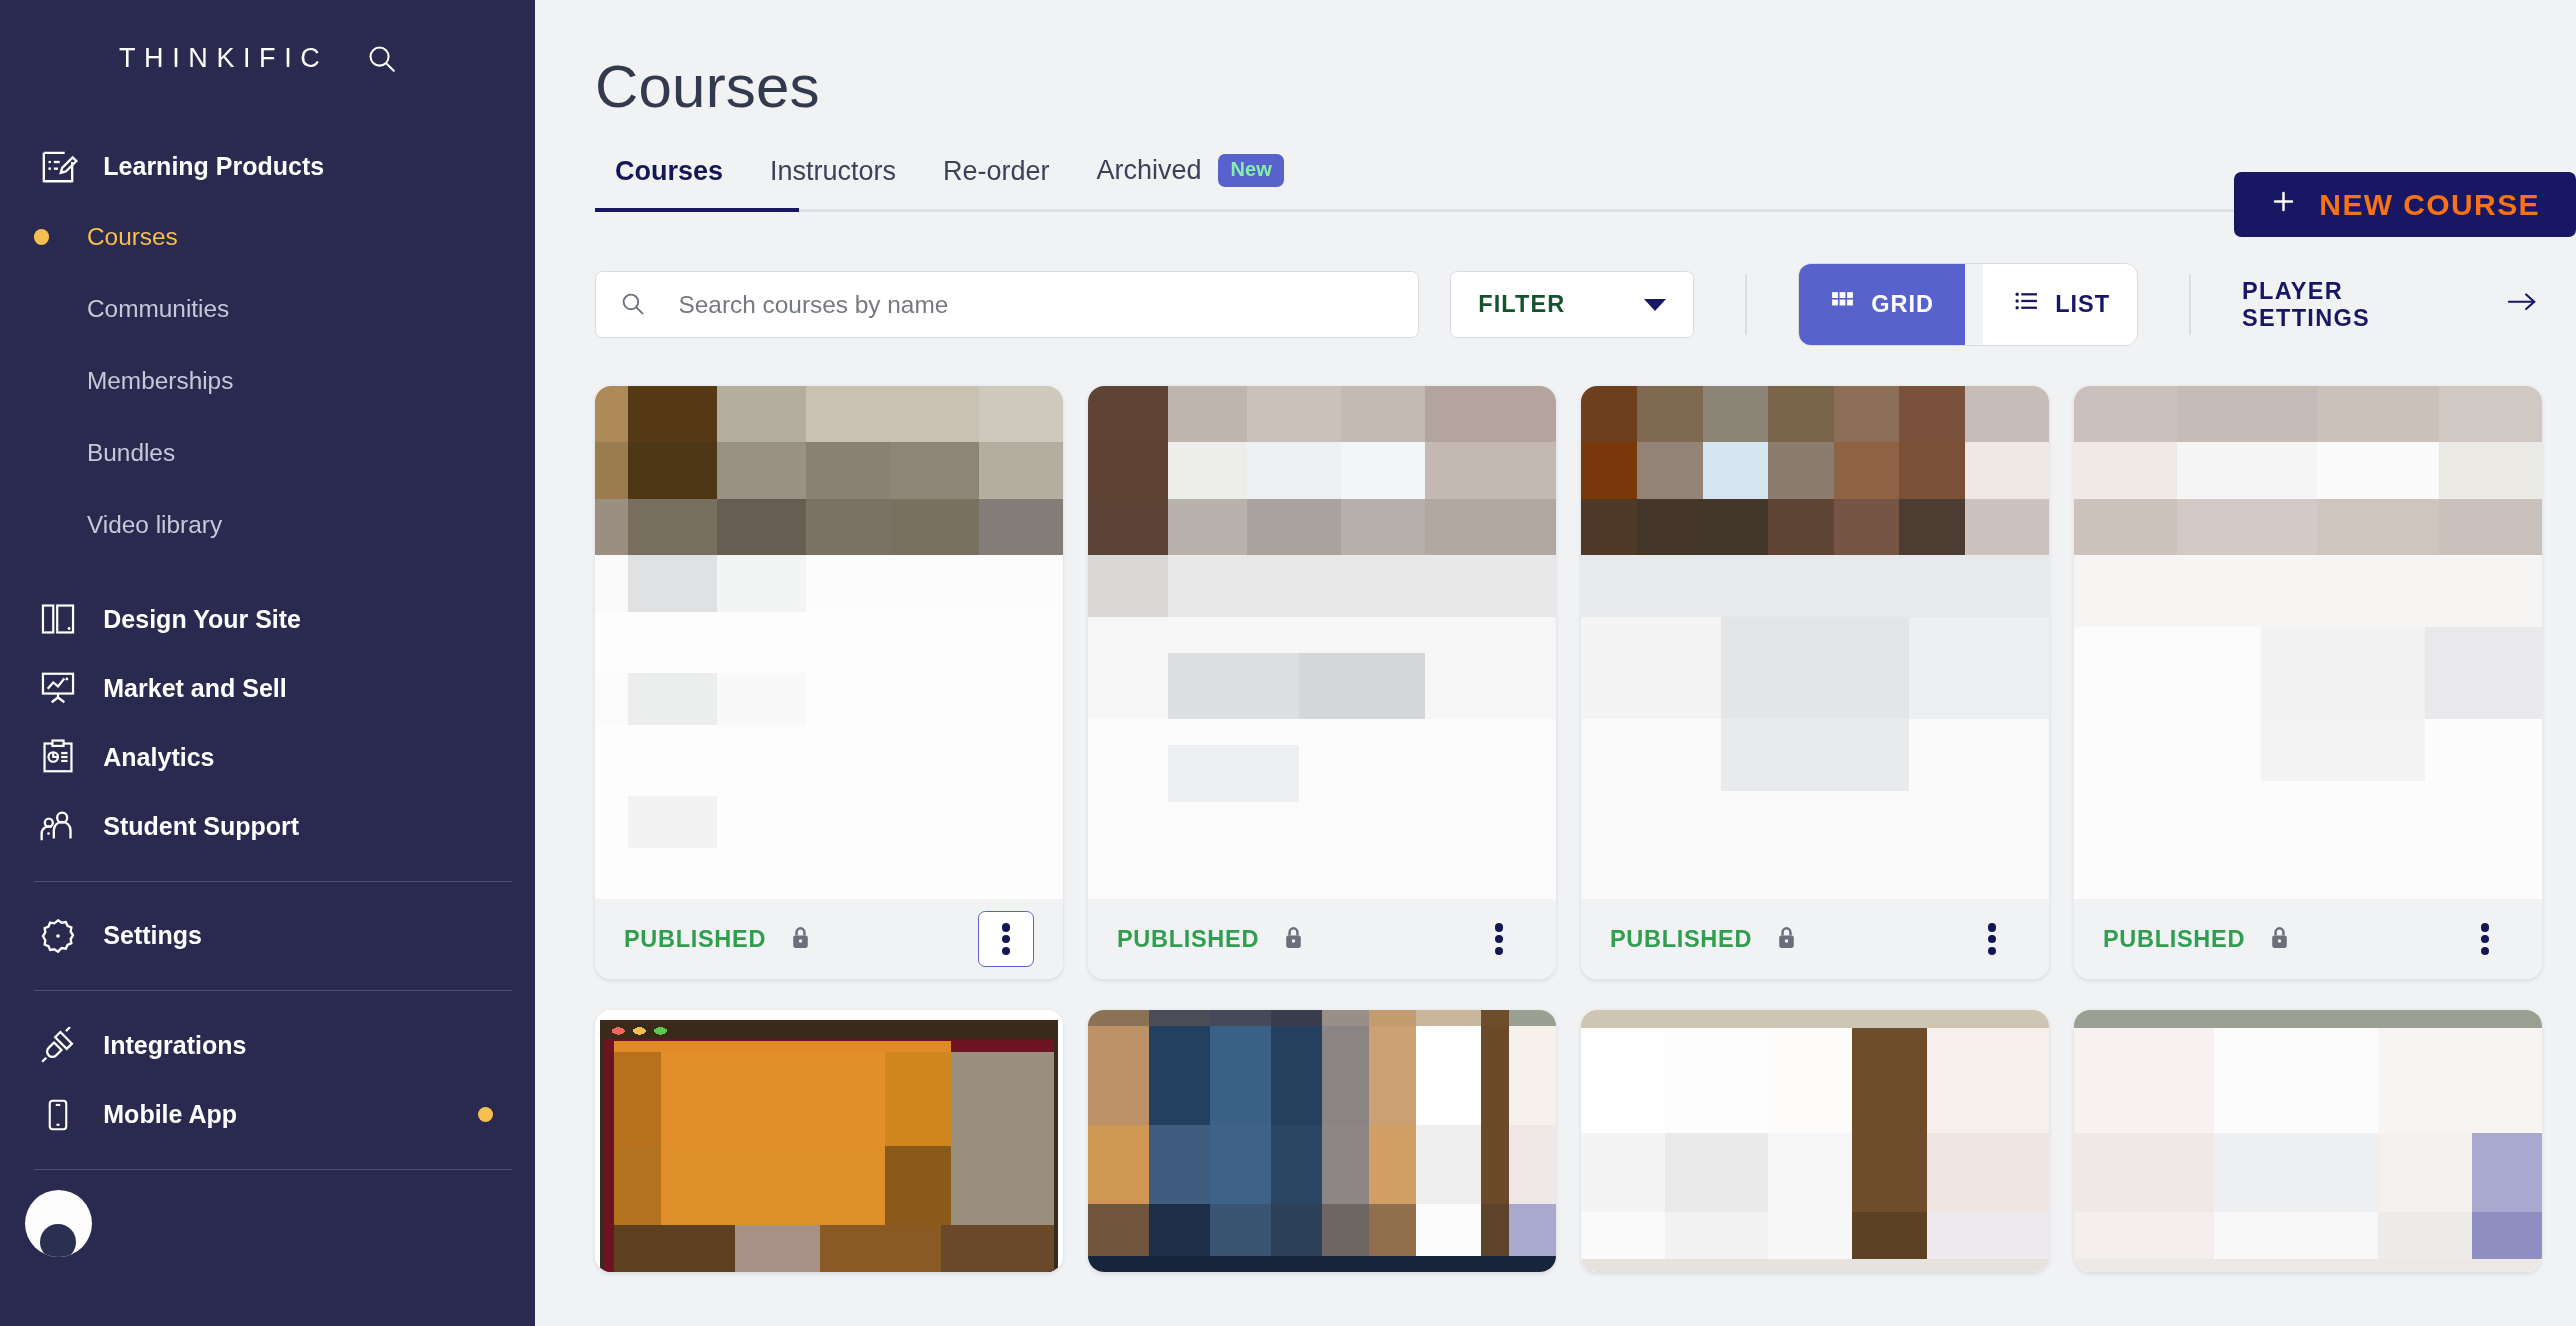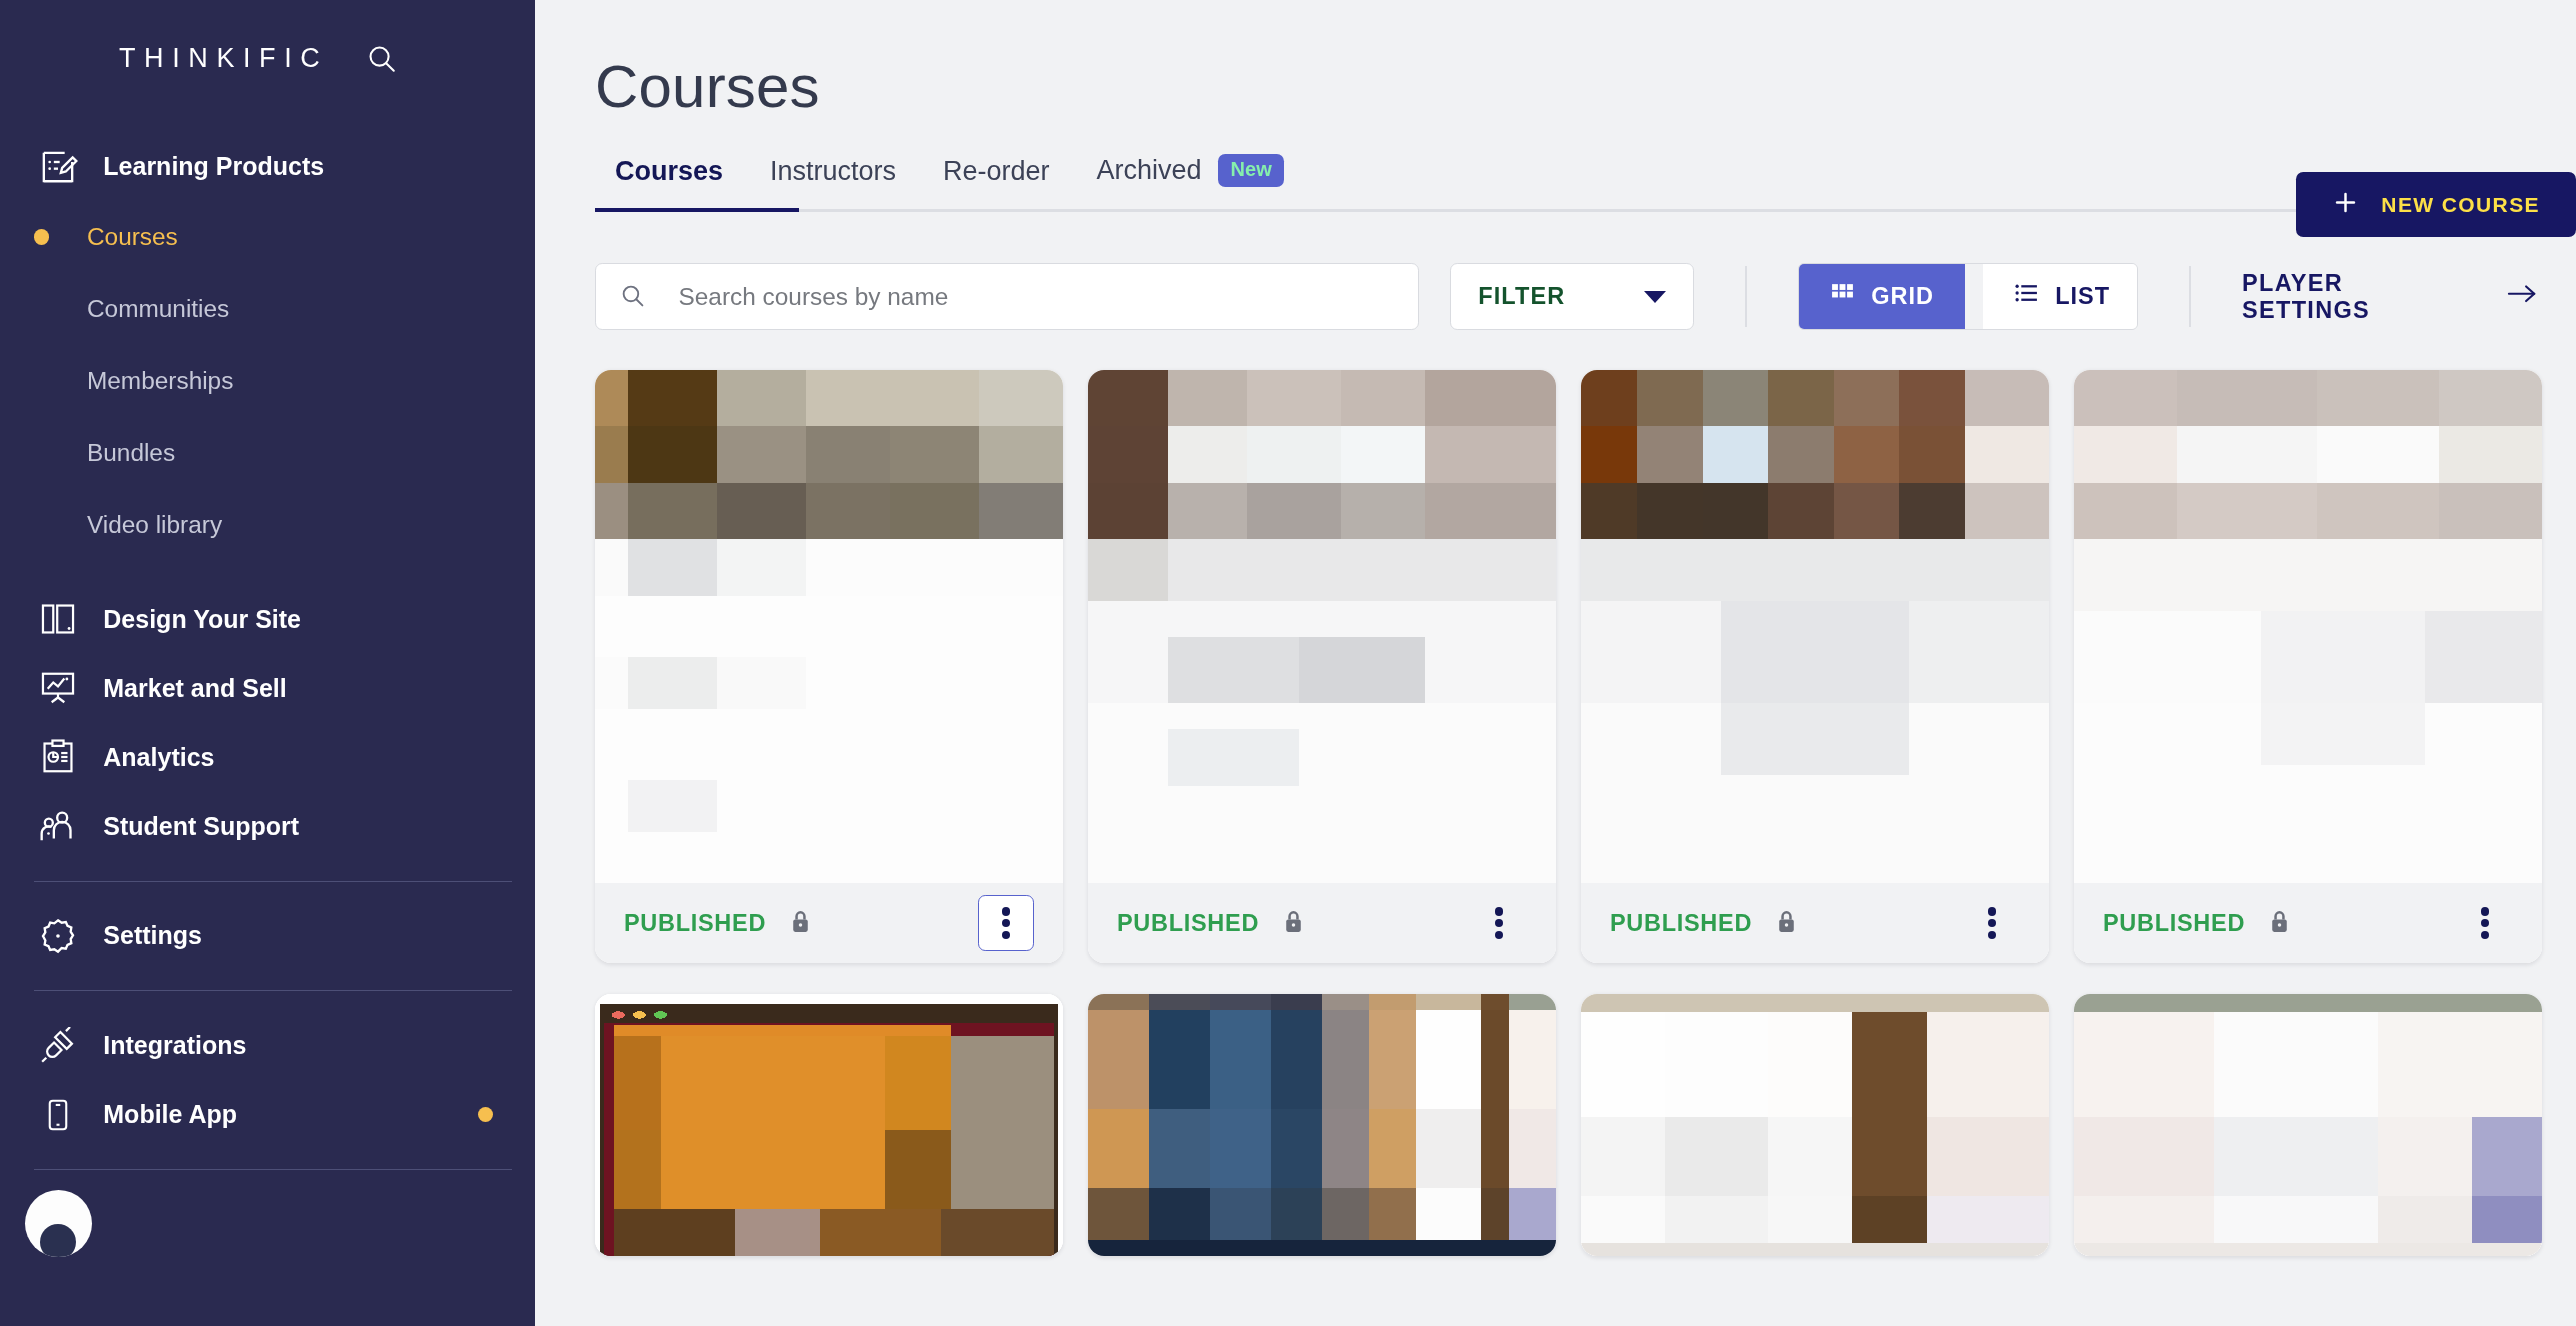--- a/index.html
+++ b/index.html
@@ -127,10 +127,10 @@
   }
   .new-course-btn {
     position: absolute; right: 0; top: 172px;
-    background: #171763; color: #fde047;
+    background: #171763; color: #f97316;
     border: none; border-radius: 7.2px;
     height: 65px; padding: 0 36px;
-    font-size: 21px; font-weight: 700; letter-spacing: 1.4px;
+    font-size: 30px; font-weight: 700; letter-spacing: 1.4px;
     display: flex; align-items: center; gap: 22px;
     cursor: pointer;
     font-family: "Liberation Sans", sans-serif;

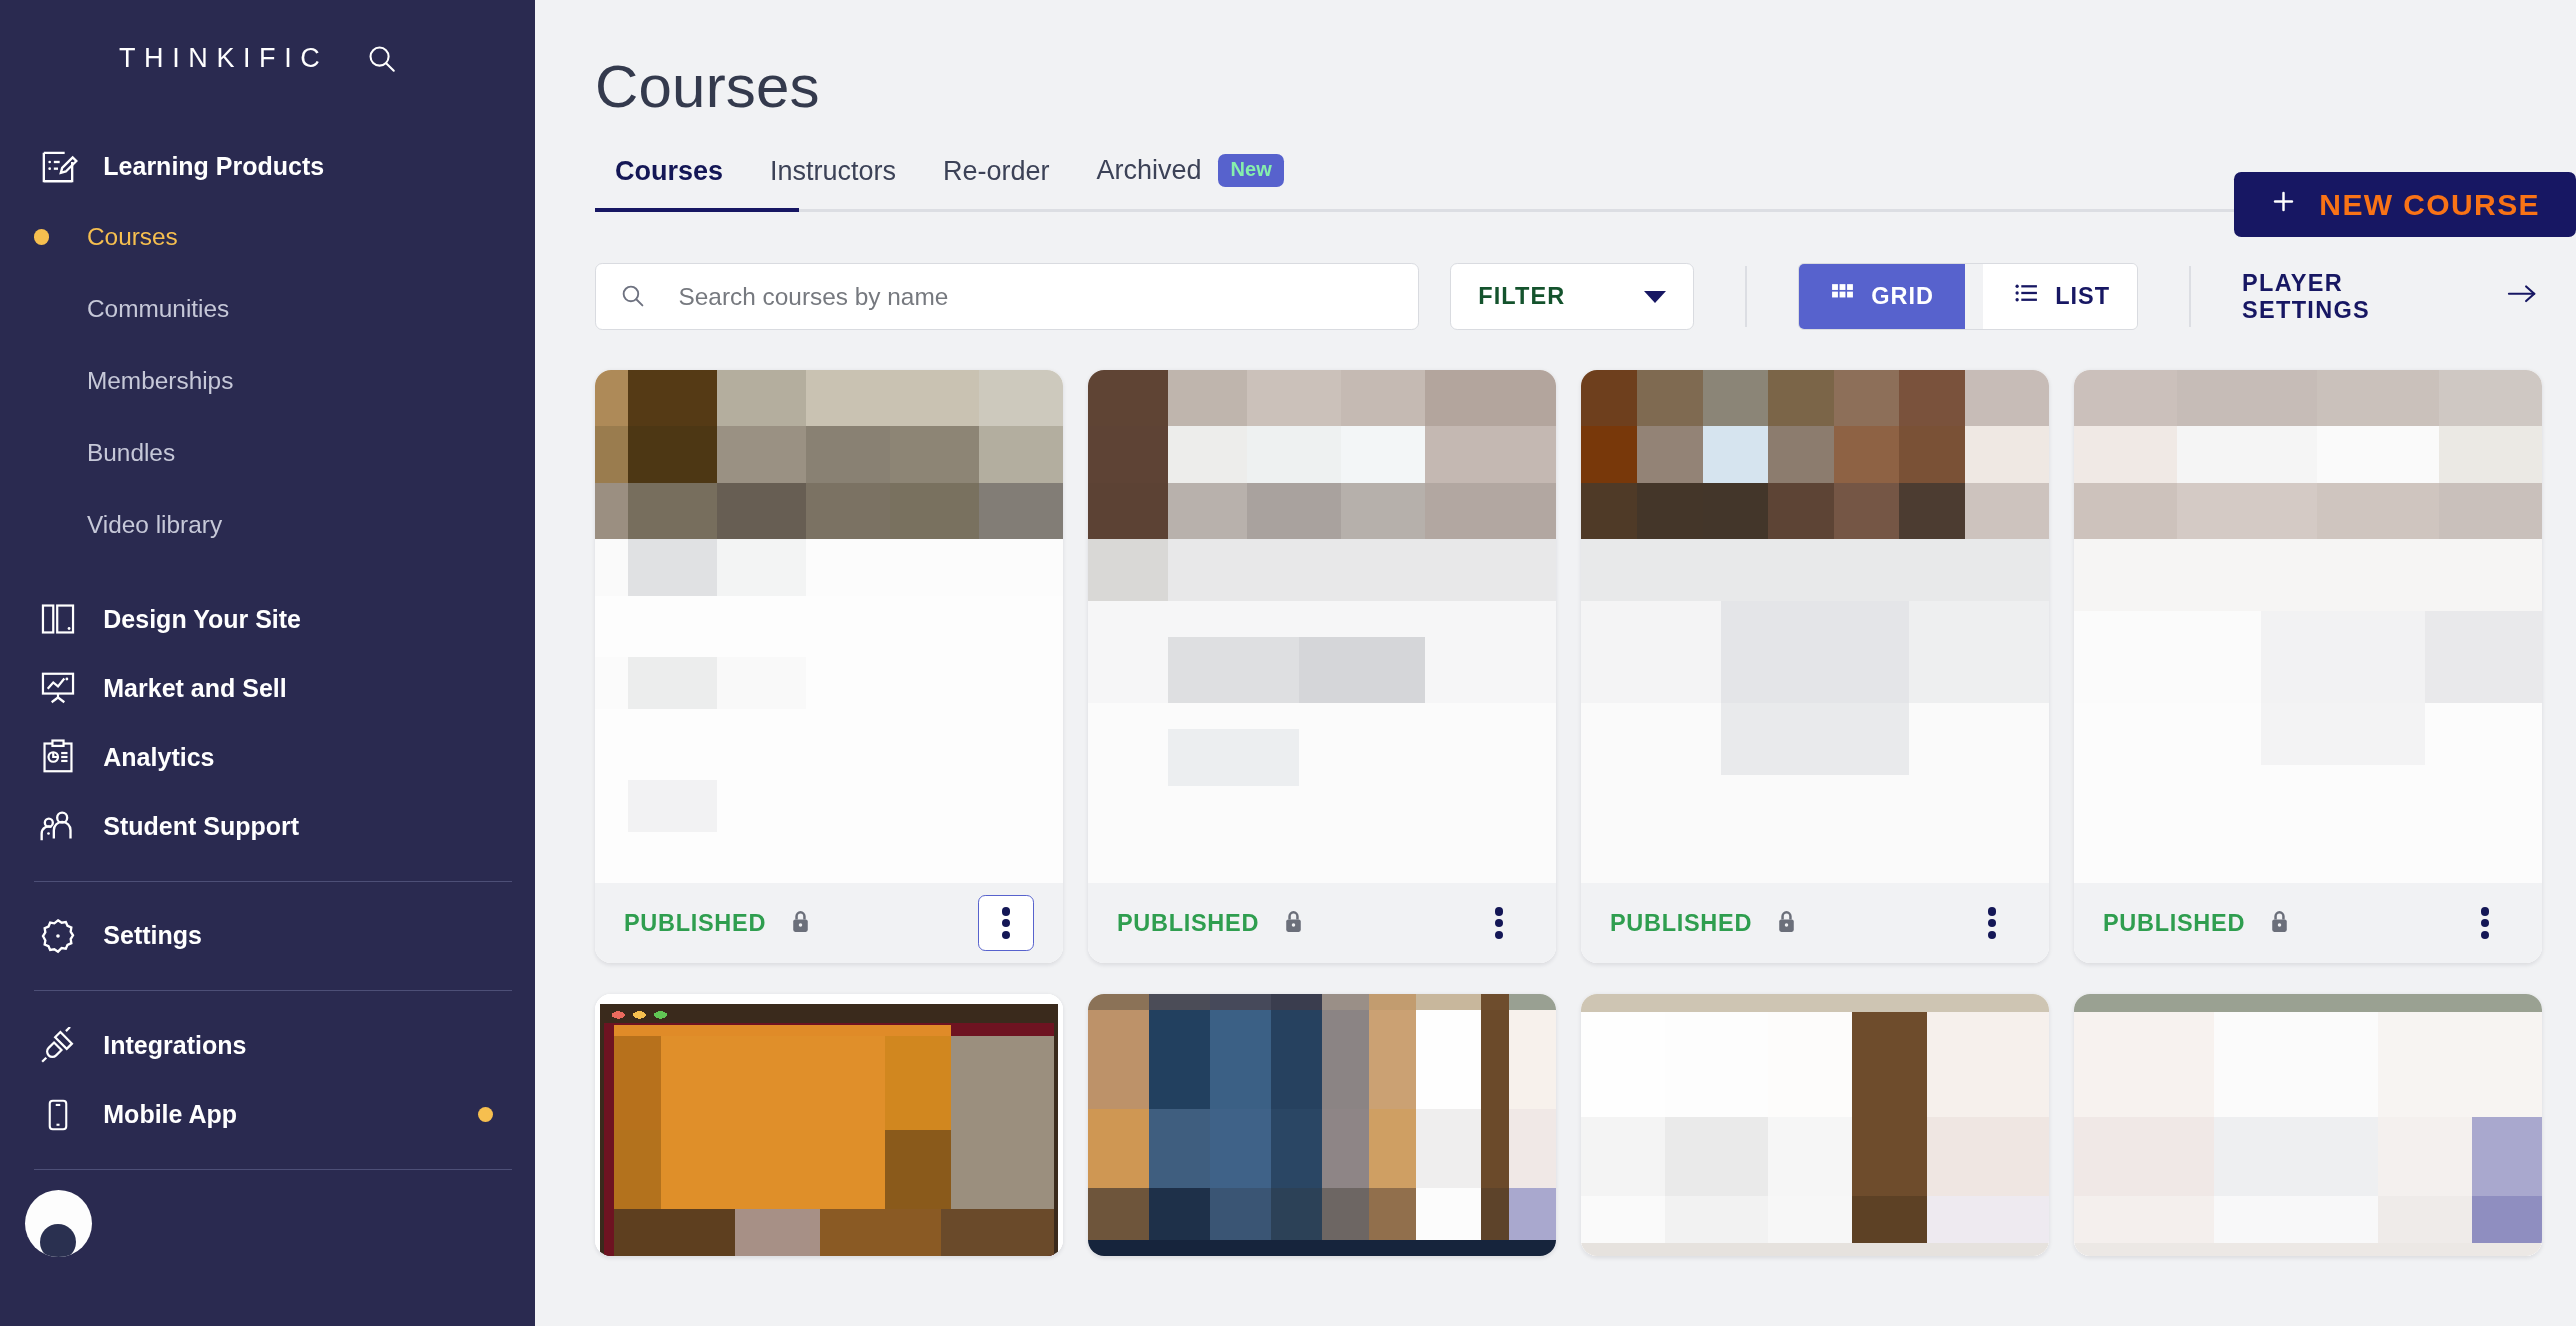--- a/index.html
+++ b/index.html
@@ -161,7 +161,7 @@
   .filter-btn .lbl { font-size: 23.5px; font-weight: 700; color:#14532d; letter-spacing: 1.1px; }
   .caret { width:0;height:0;border-left:11.8px solid transparent;border-right:11.8px solid transparent;border-top:12.7px solid #171763; }
   .vsep { width: 1.8px; height: 61px; background: #dcdee3; margin: 0 20px; }
-  .segmented { display: flex; border: 0.9px solid #d9dbe0; border-radius: 6px; overflow: hidden; height: 67px; gap: 18px; }
+  .segmented { display: flex; border: 0.9px solid #d9dbe0; border-radius: 13px; overflow: hidden; height: 83px; gap: 18px; }
   .seg {
     display:flex; align-items:center; gap:16.3px;
     padding: 0 31px; cursor:pointer; background:#ffffff;

